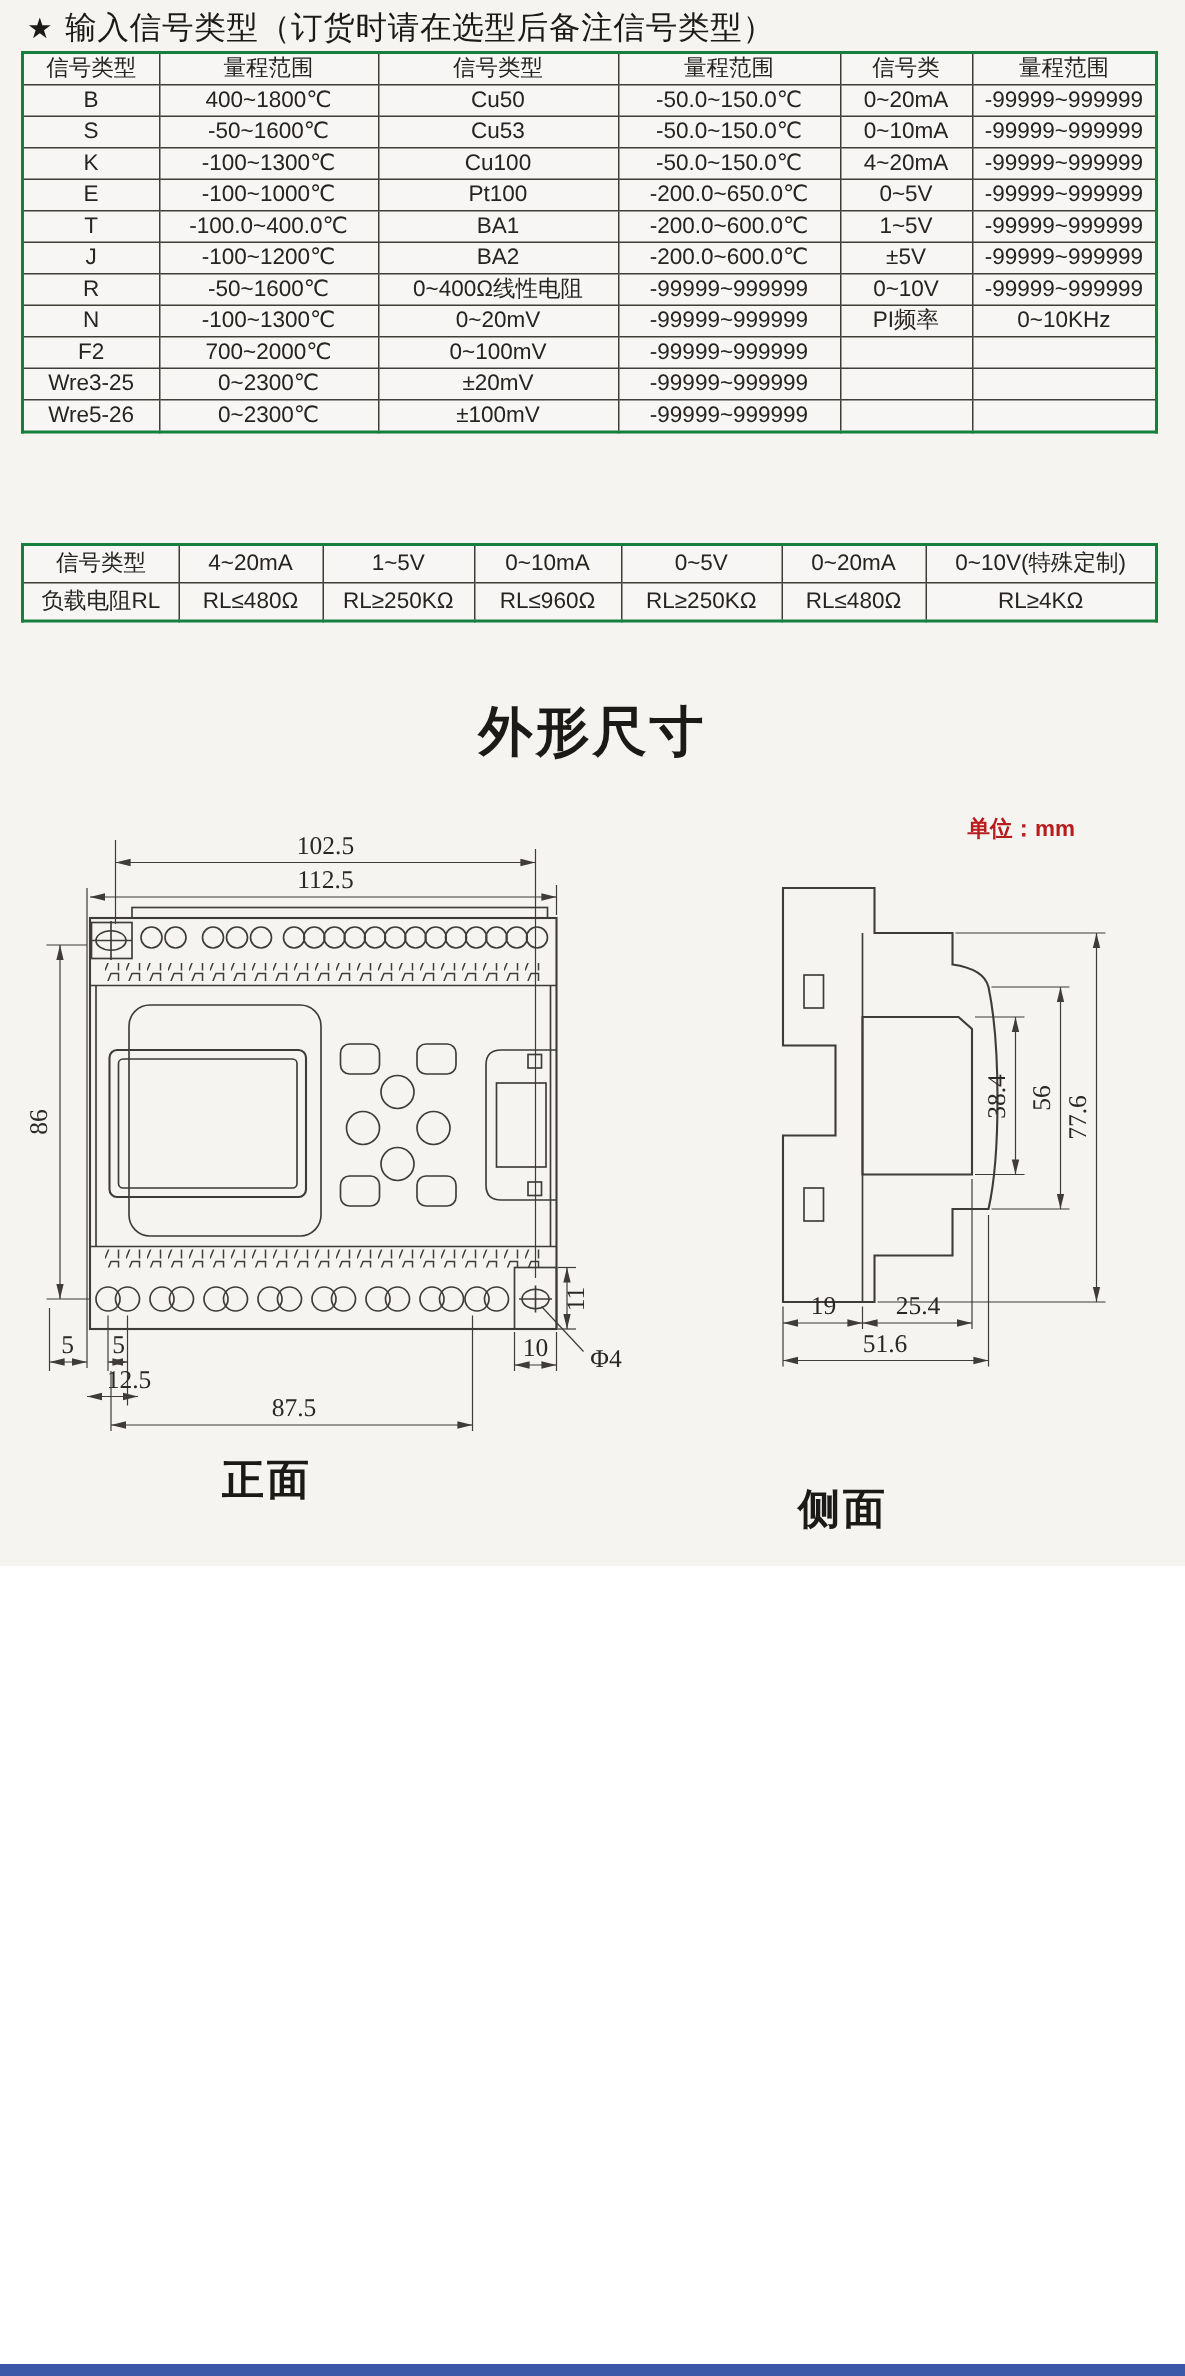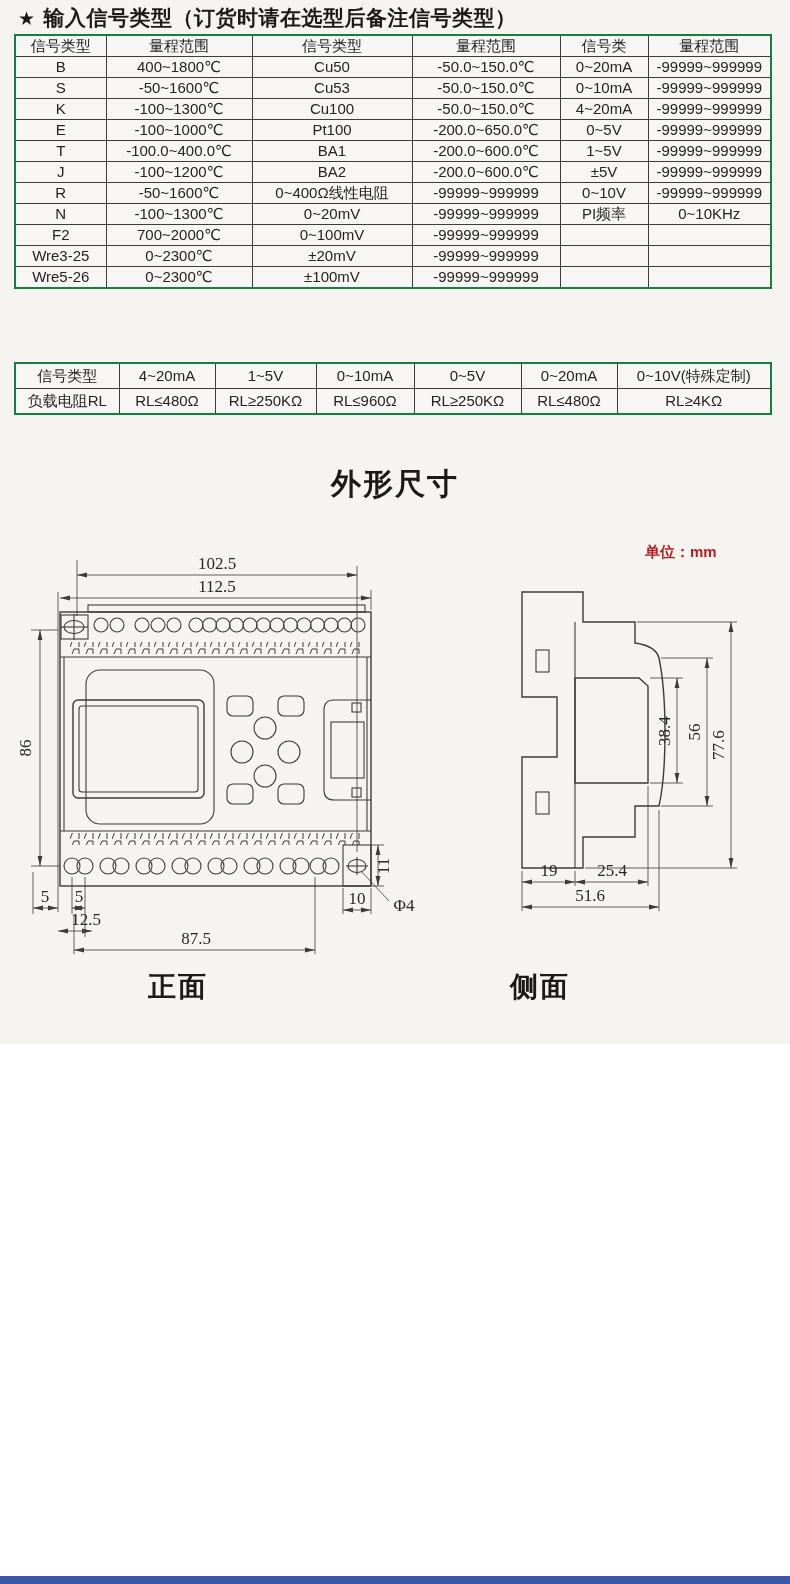--- a/index.html
+++ b/index.html
@@ -8,7 +8,7 @@
   .top-section{position:absolute;left:0;top:0;width:790px;height:1044px;background:#f5f4f1;}
   .bottom-section{position:absolute;left:0;top:1044px;width:790px;height:540px;background:#ffffff;}
 
-  .sec-heading{position:absolute;left:18px;font-size:21px;font-weight:bold;color:#1c1a18;
+  .sec-heading{position:absolute;left:18px;font-size:21px;font-weight:normal;color:#1c1a18;
                letter-spacing:0.5px;white-space:nowrap;}
   .sec-heading .star{margin-right:8px;font-size:19px;}
 

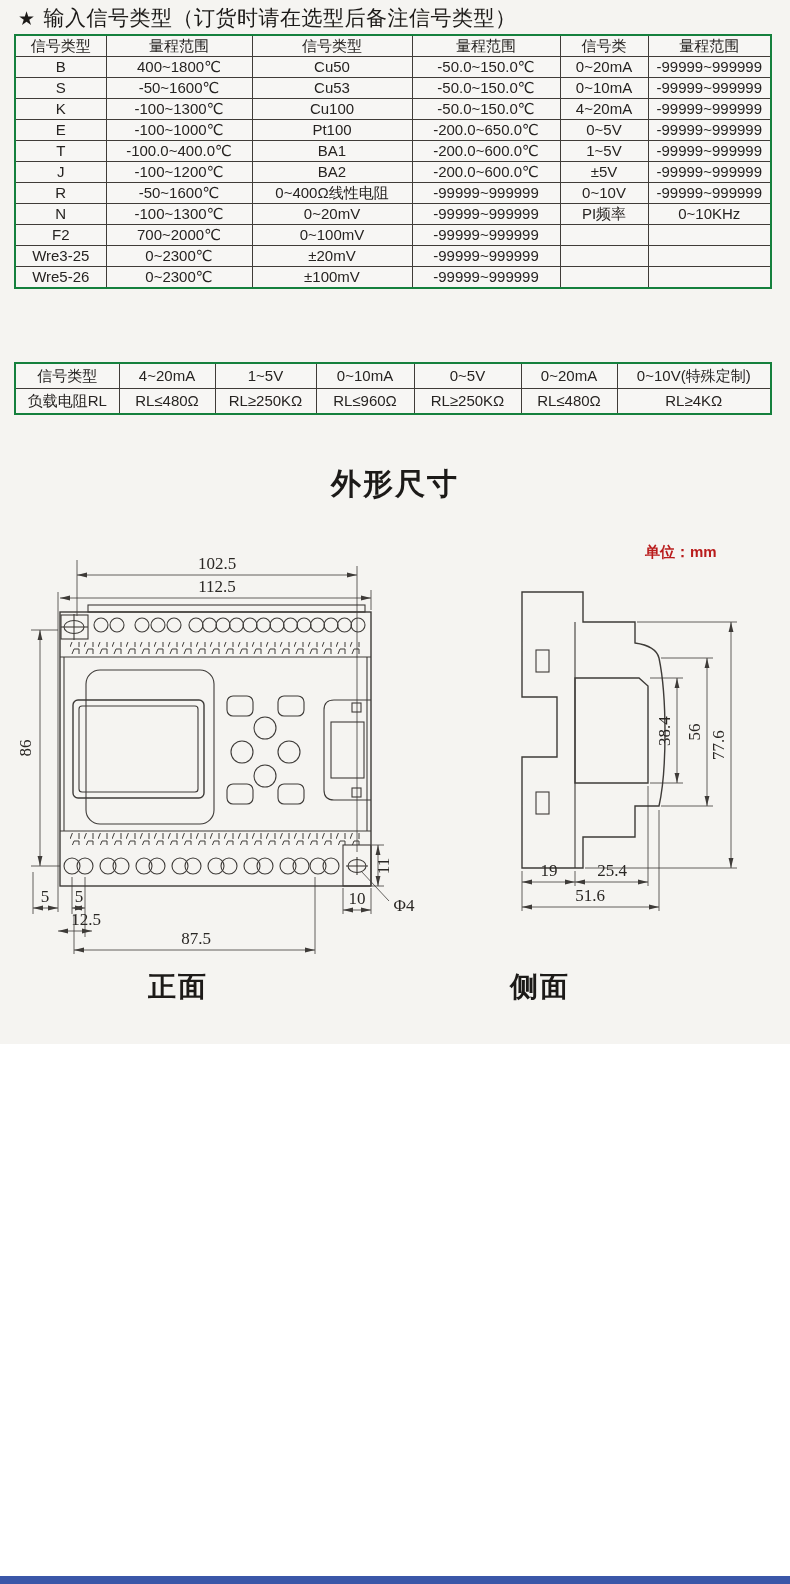--- a/index.html
+++ b/index.html
@@ -19,7 +19,7 @@
   table.spec.out td{height:24px;line-height:24px;}
 
   .dim-title{position:absolute;left:0;top:464px;width:790px;text-align:center;
-             font-size:30px;font-weight:bold;letter-spacing:2px;color:#1c1a18;}
+             font-size:36px;font-weight:bold;letter-spacing:2px;color:#1c1a18;}
   .unit-label{position:absolute;left:645px;top:543px;font-size:15px;font-weight:bold;color:#b91c1c;}
 
   svg.drawing{position:absolute;left:0;top:545px;}

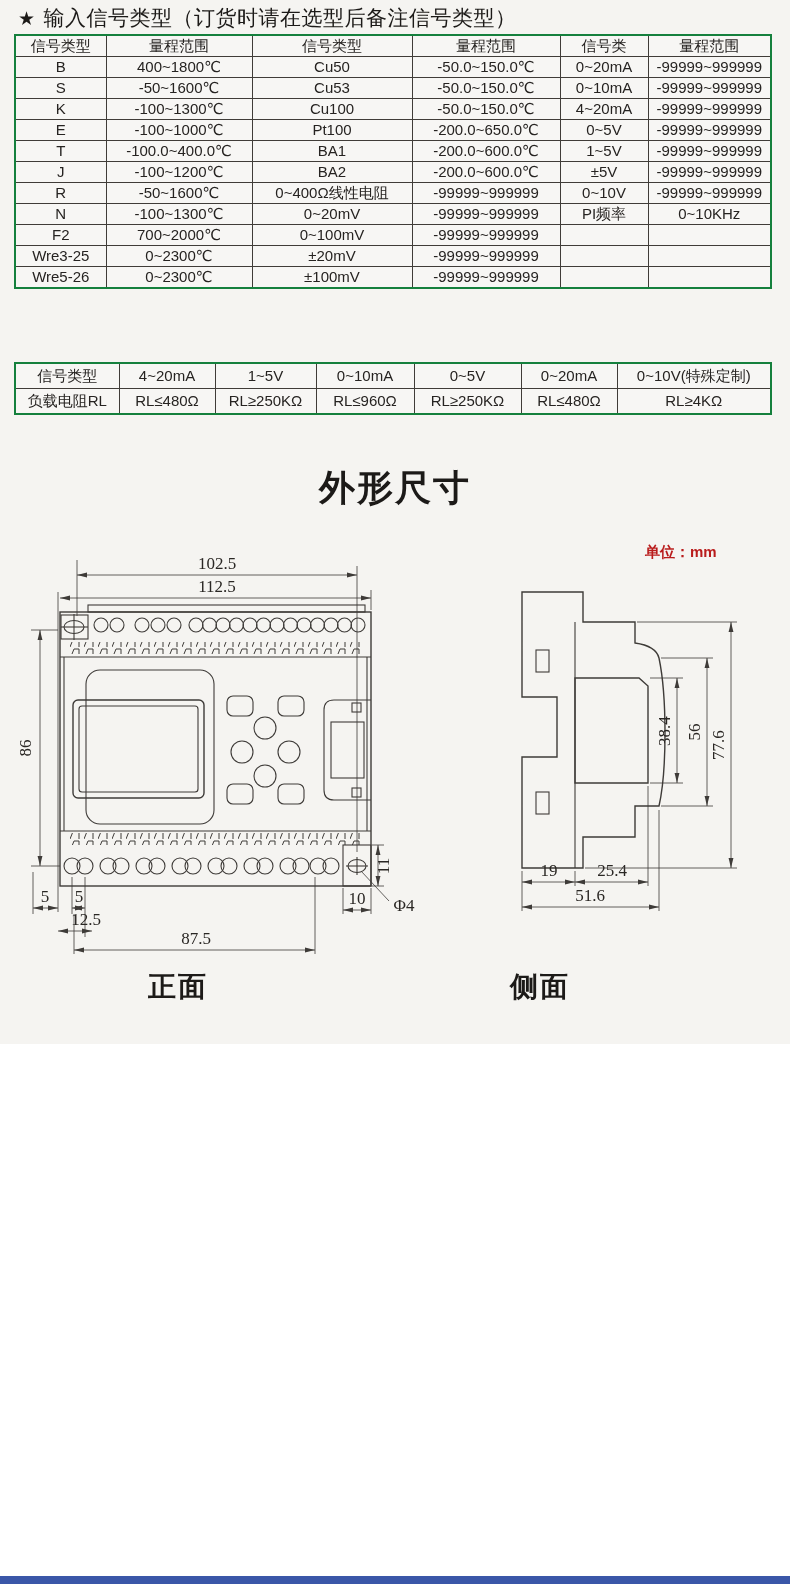--- a/index.html
+++ b/index.html
@@ -31,7 +31,7 @@
 
   .view-label{position:absolute;top:968px;font-size:28px;font-weight:bold;color:#1c1a18;letter-spacing:2px;text-align:right;}
   .view-label.front{left:148px;}
-  .view-label.side{left:510px;}
+  .view-label.side{left:532px;margin-top:19px;}
 
   .bottom-bar{position:absolute;left:0;top:1576px;width:790px;height:8px;background:#3a57a8;}
 </style>

